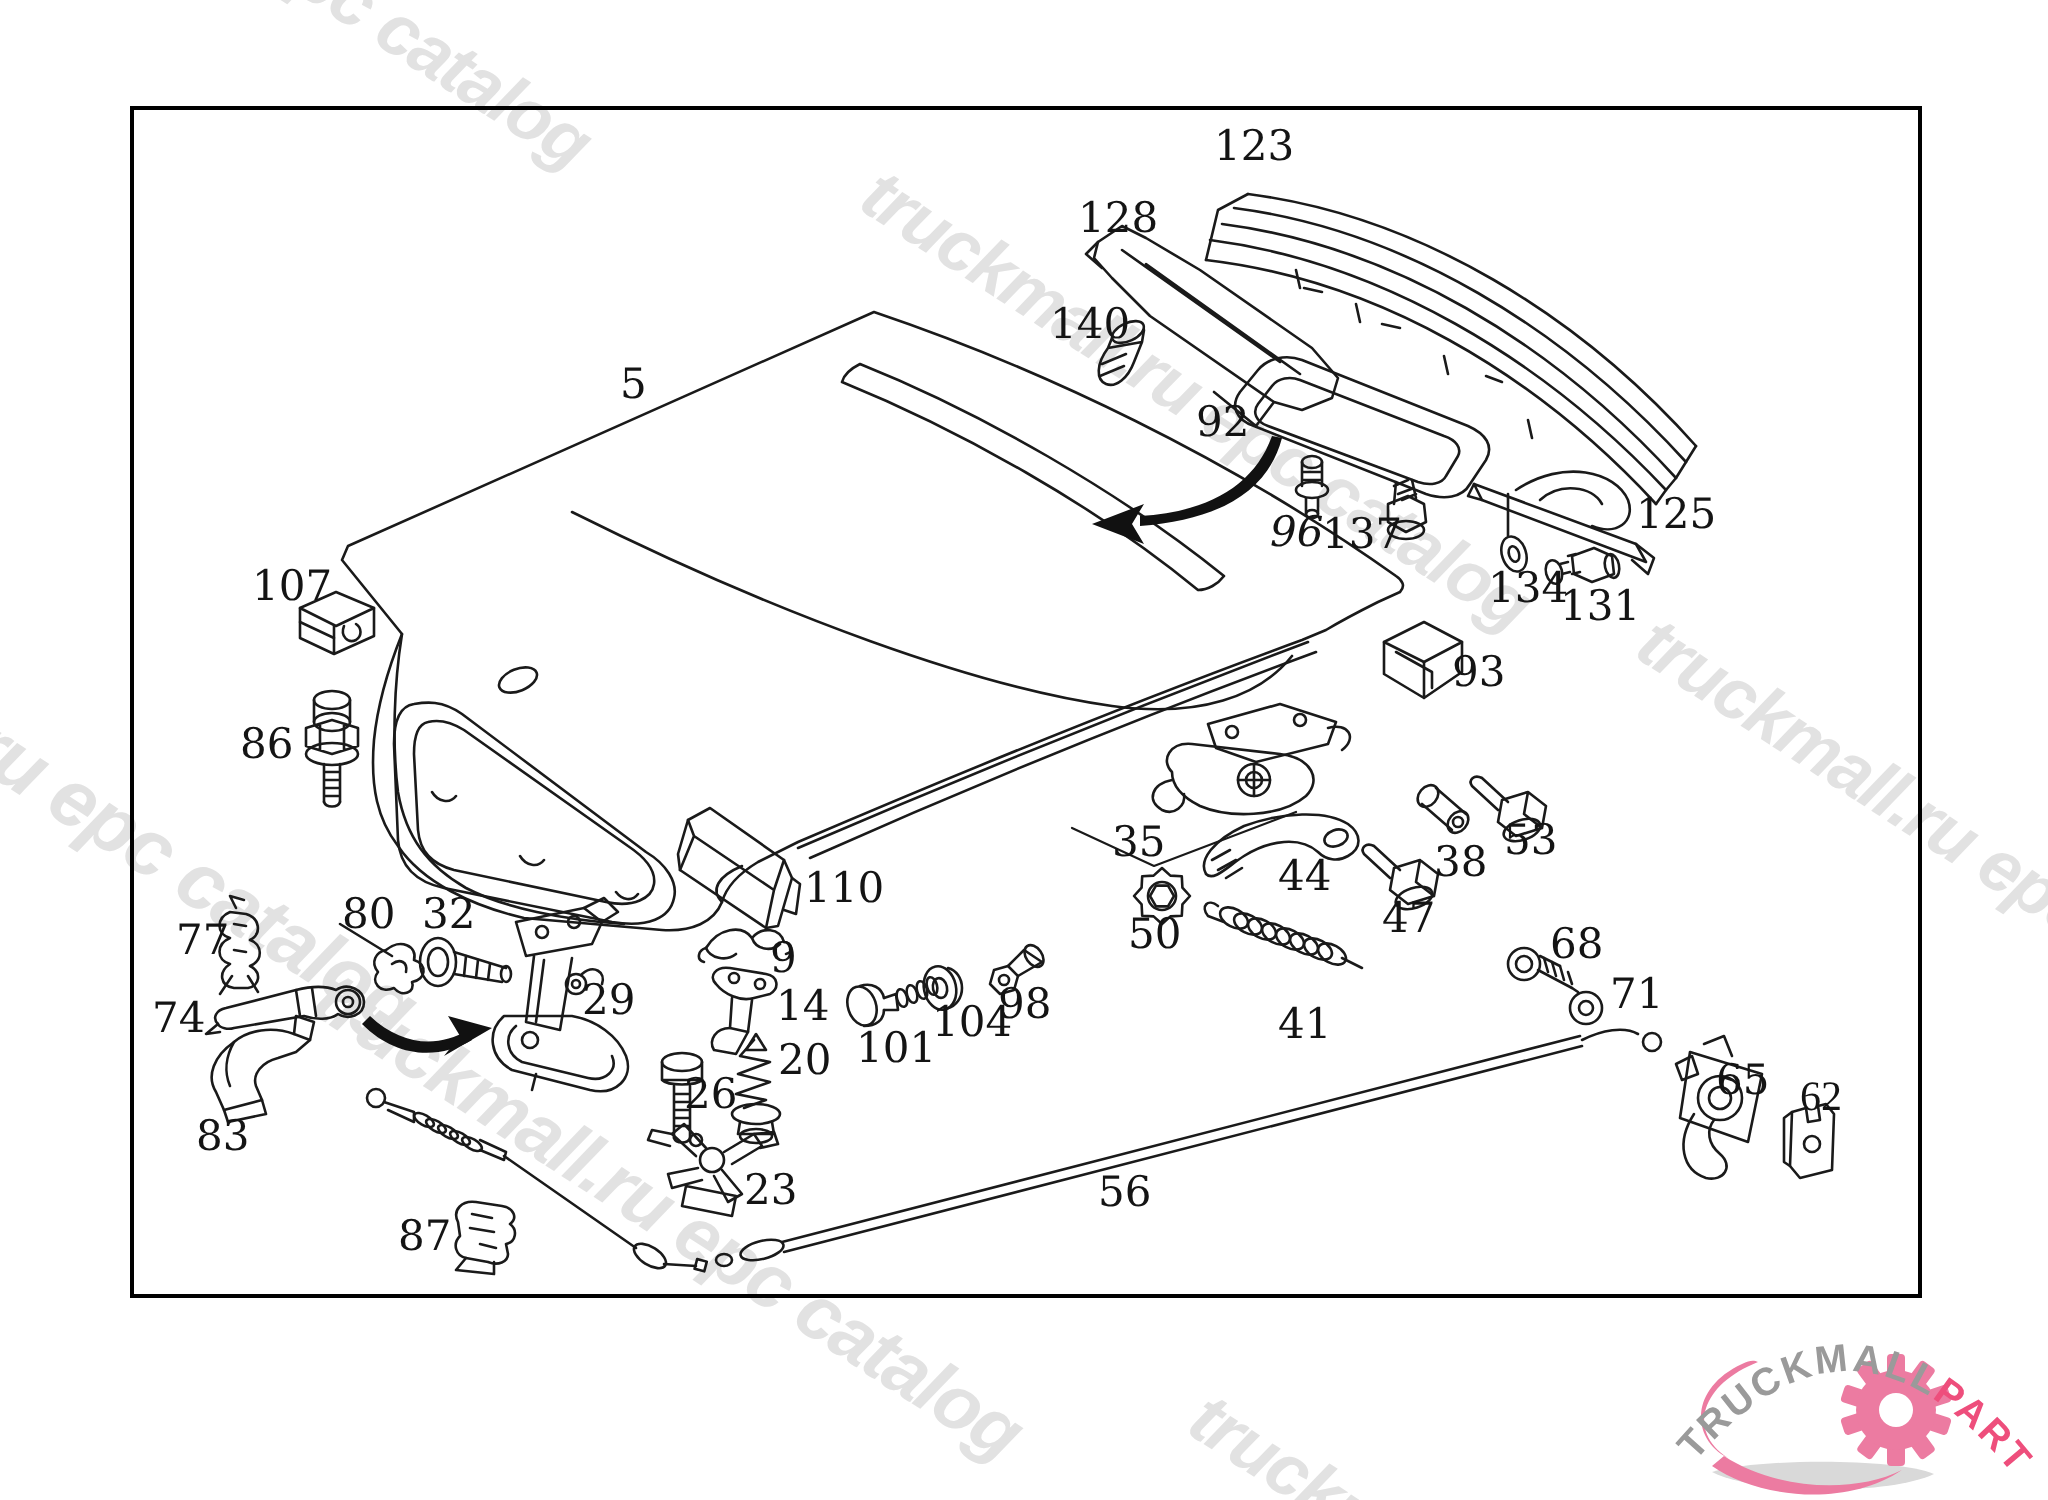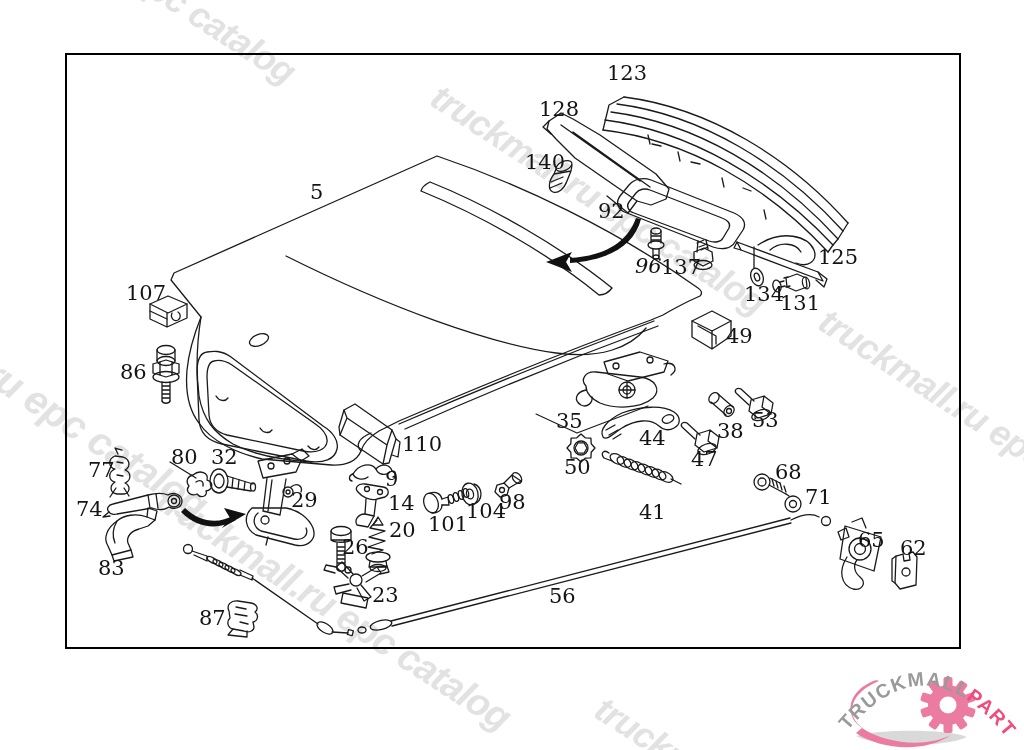--- a/index.html
+++ b/index.html
@@ -433,7 +433,7 @@
       <div class="part-label" style="left: 691px; top: 449px;">47</div>
       <div class="part-label" style="left: 717px; top: 421px;">38</div>
       <div class="part-label" style="left: 752px; top: 410px;">53</div>
-      <div class="part-label" style="left: 726px; top: 326px;">49</div>
+      <div class="part-label" style="left: 726px; top: 326px;">93</div>
       <div class="part-label" style="left: 775px; top: 462px;">68</div>
       <div class="part-label" style="left: 805px; top: 487px;">71</div>
       <div class="part-label" style="left: 858px; top: 530px;">65</div>

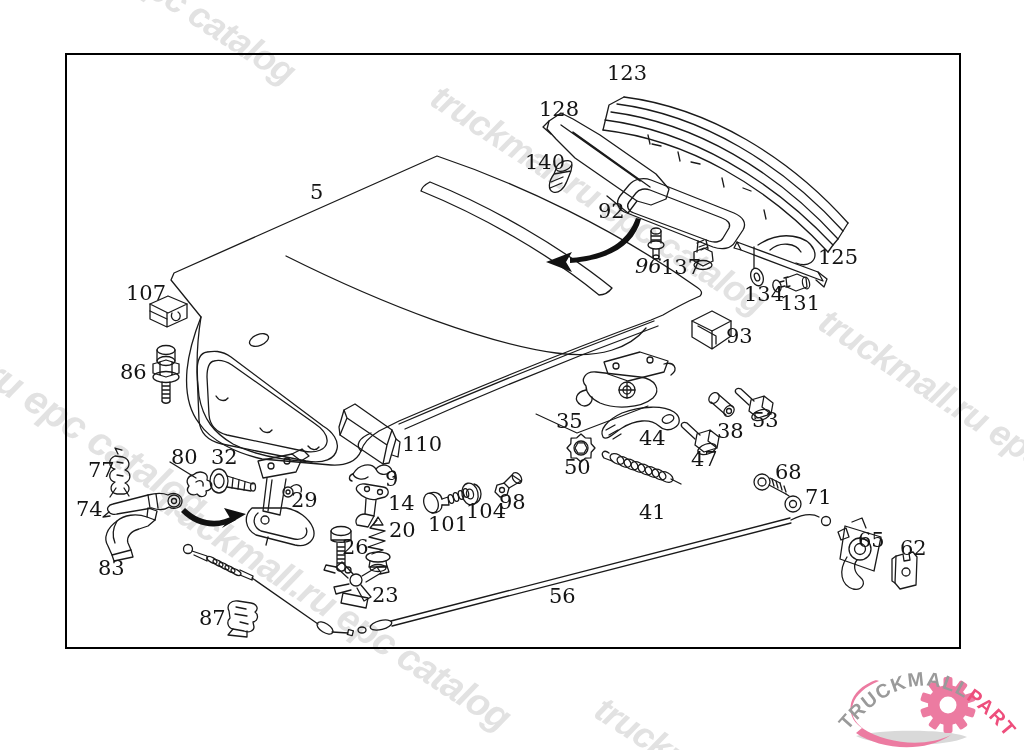--- a/index.html
+++ b/index.html
@@ -437,7 +437,7 @@
       <div class="part-label" style="left: 775px; top: 462px;">68</div>
       <div class="part-label" style="left: 805px; top: 487px;">71</div>
       <div class="part-label" style="left: 858px; top: 530px;">65</div>
-      <div class="part-label" style="left: 900px; top: 538px;">62</div>
+      <div class="part-label" style="left: 900px; top: 538px; font-family: Liberation Serif, serif;">62</div>
       <div class="part-label" style="left: 607px; top: 63px;">123</div>
       <div class="part-label" style="left: 539px; top: 99px;">128</div>
       <div class="part-label" style="left: 525px; top: 152px;">140</div>

